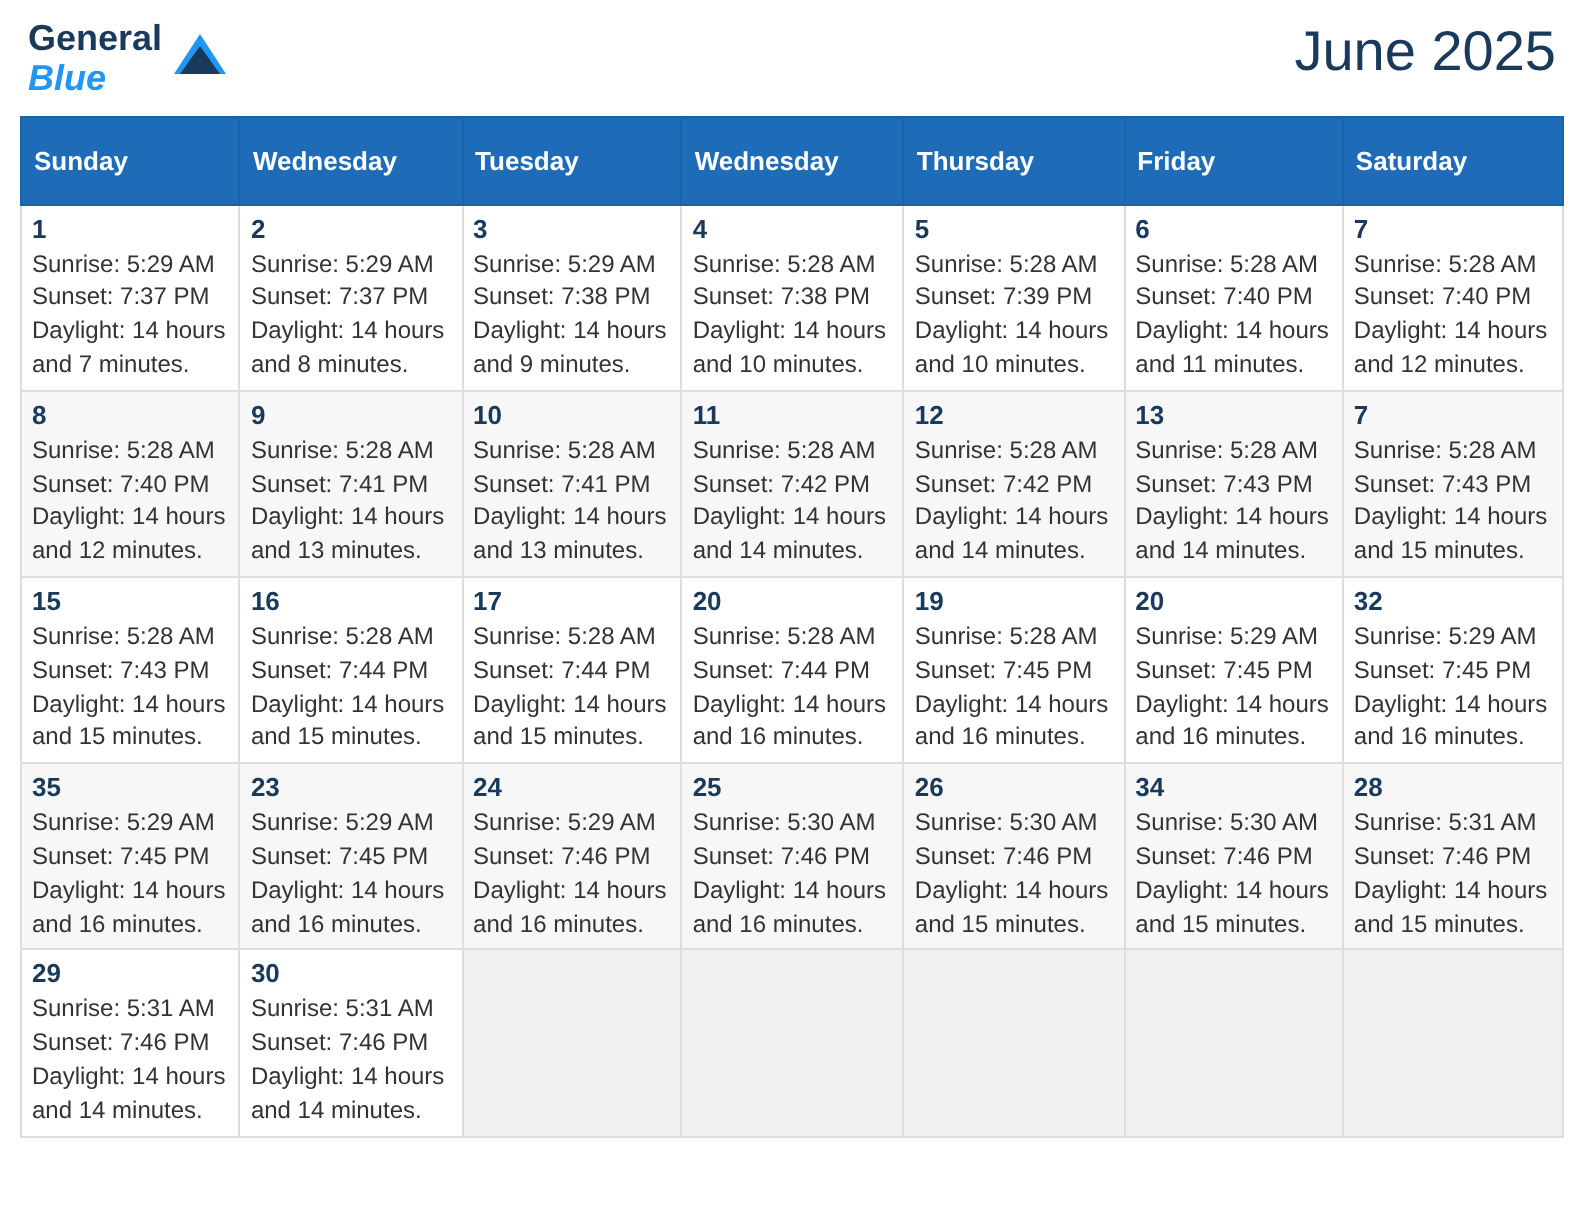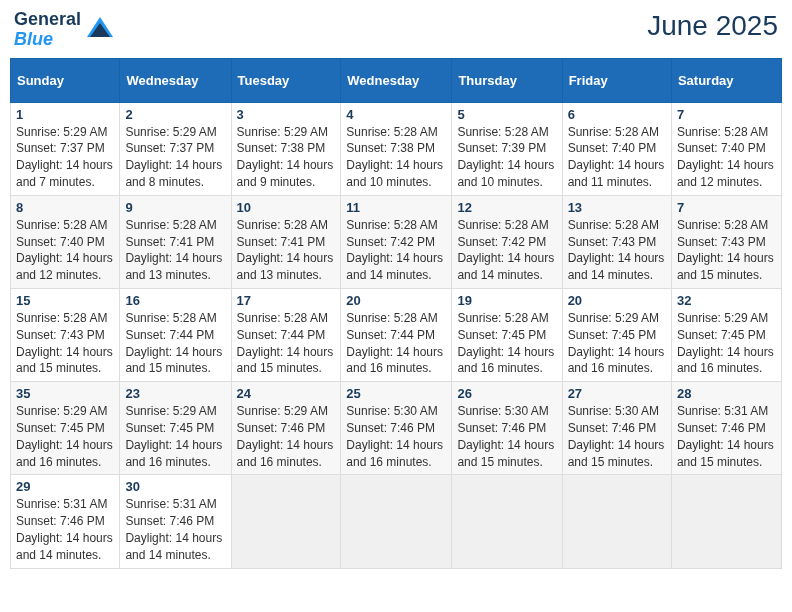--- a/index.html
+++ b/index.html
@@ -340,7 +340,7 @@
         </div>
       </td>
         <td>
-        <span class="day-number">27</span>
+        <span class="day-number">34</span>
         <div class="day-info">
           Sunrise: 5:30 AM<br>
           Sunset: 7:46 PM<br>

